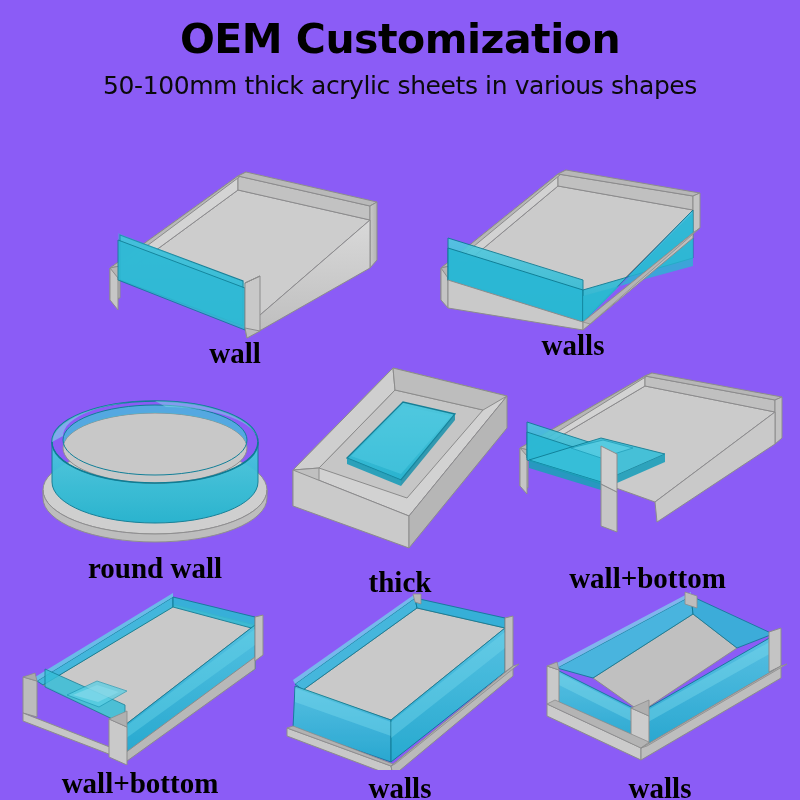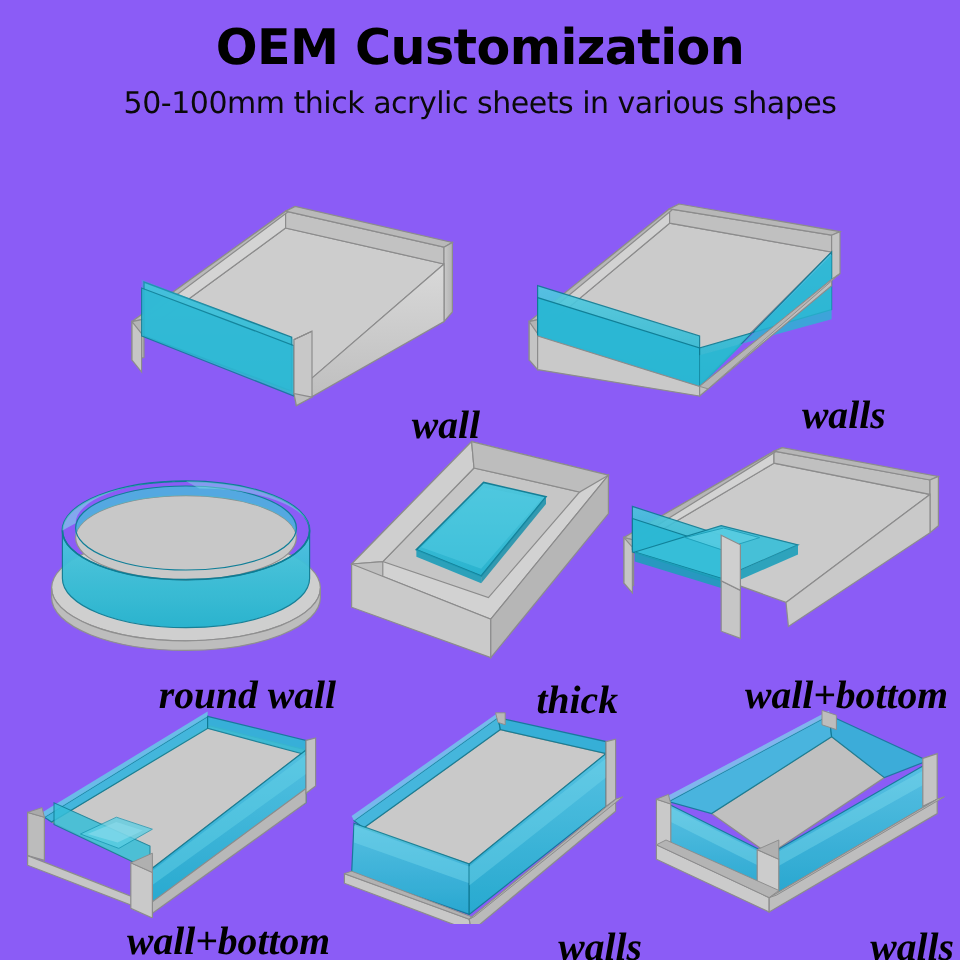--- a/index.html
+++ b/index.html
@@ -59,11 +59,10 @@
   }
   .caption {
     font-family: "Liberation Serif", "DejaVu Serif", serif;
-    font-style: italic;
     font-weight: bold;
-    font-size: 33px;
+    font-size: 29px;
     color: #000000;
-    text-align: right;
+    text-align: center;
     width: 100%;
     white-space: nowrap;
   }

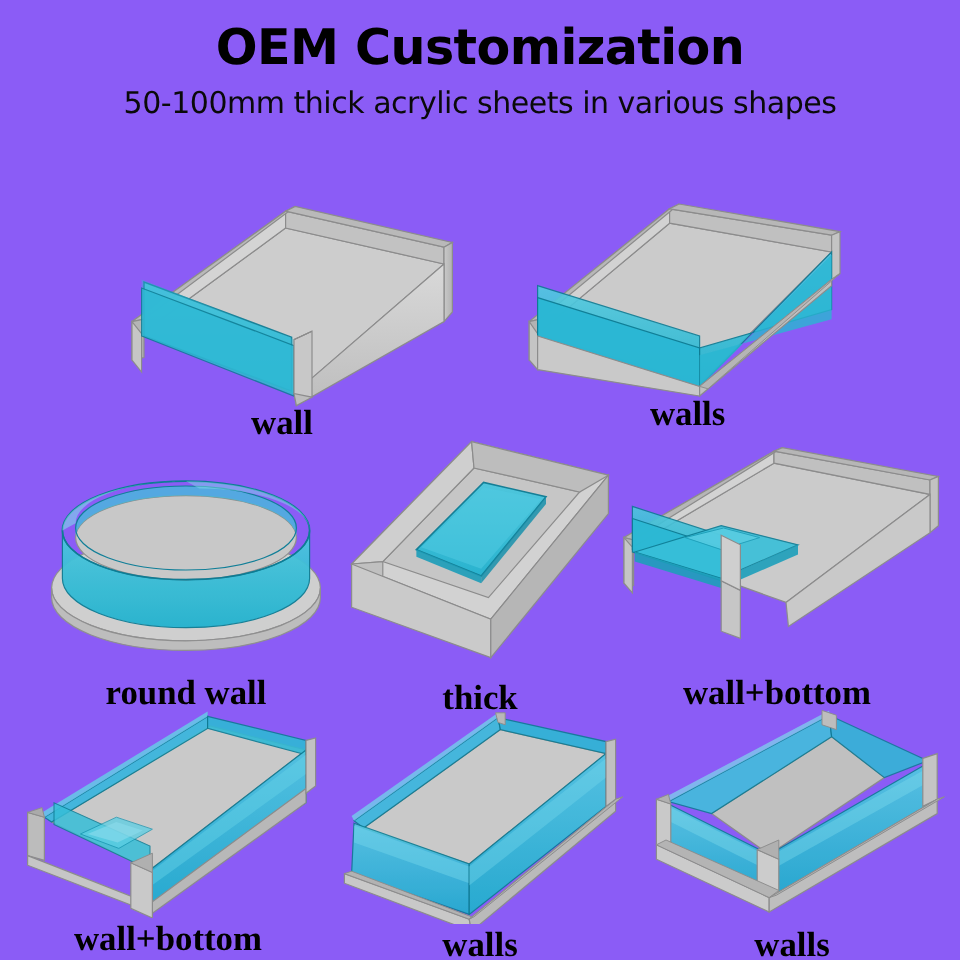--- a/index.html
+++ b/index.html
@@ -81,7 +81,7 @@
 
   .cap-r1c1 { margin-top: -6px; }
   .cap-r1c2 { margin-top: -14px; }
-  .cap-r2c1 { margin-top: 12px; }
+  .cap-r2c1 { margin-top: 2px; }
   .cap-r2c2 { margin-top: 8px; }
   .cap-r2c3 { margin-top: 2px; }
   .cap-r3c1 { margin-top: 2px; }

